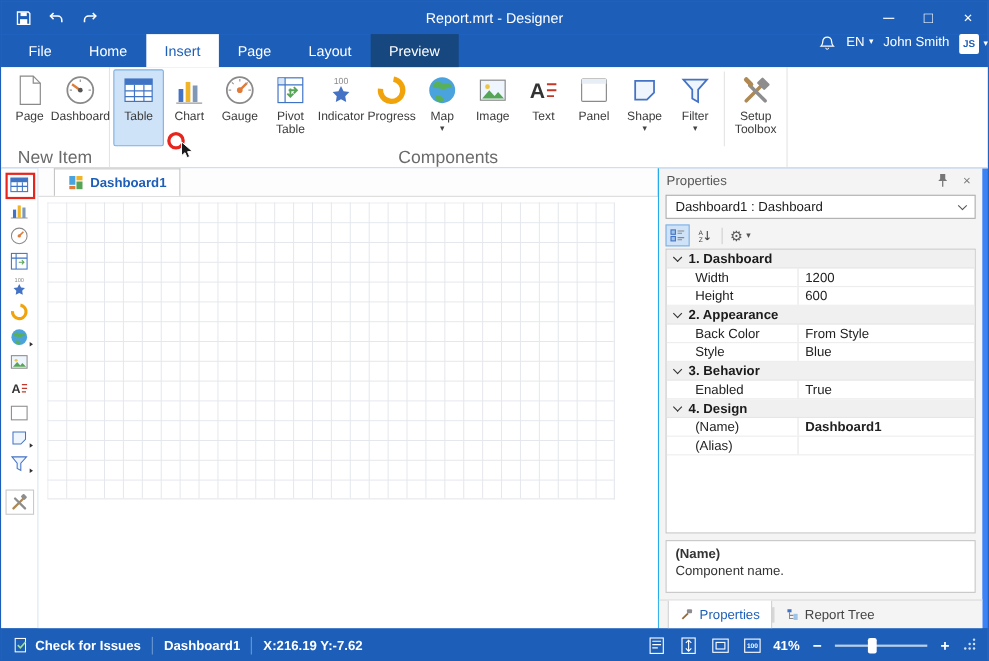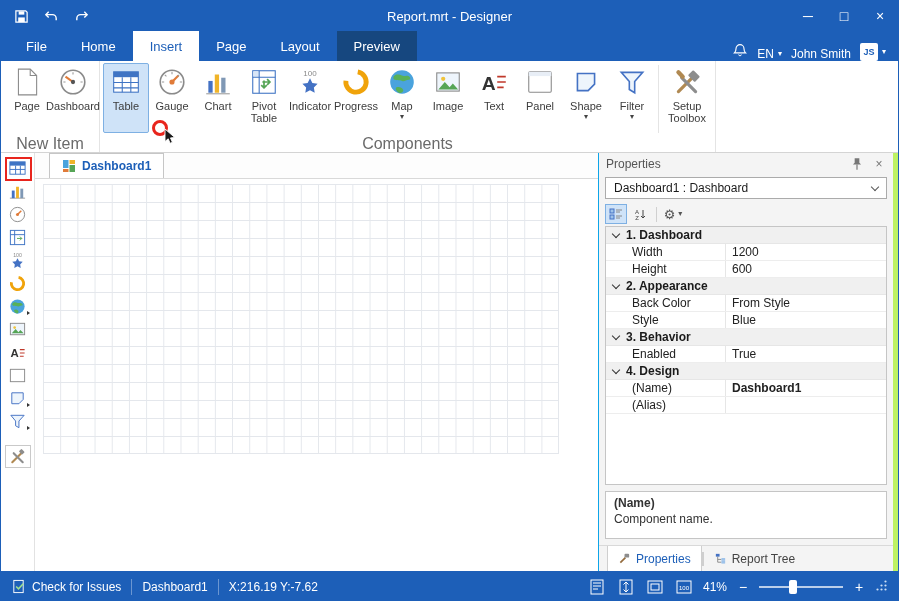--- a/index.html
+++ b/index.html
@@ -5,7 +5,7 @@
   * { margin:0; padding:0; box-sizing:border-box; }
   html,body { width:899px; height:601px; overflow:hidden; background:#fff;
               font-family:"Liberation Sans", sans-serif; }
-  .app { position:relative; width:899px; height:601px; background:#bef264;
+  .app { position:relative; width:899px; height:601px; background:#3b82f6;
          border:1px solid #1d5fb8; --blue:#1d5fb8; --blue-dark:#16477f;
          --sel-bg:#cfe3f8; --sel-border:#7eb0e3; }
 

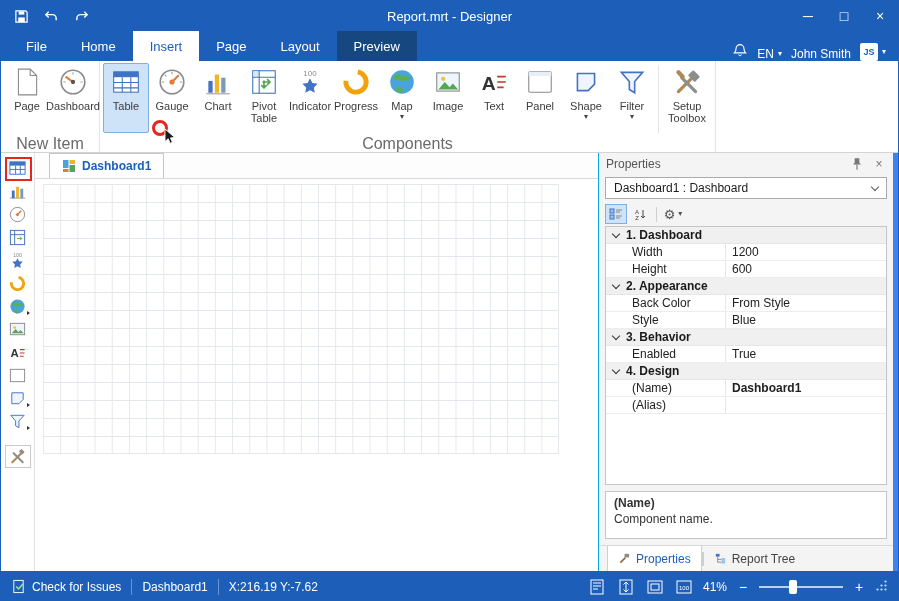--- a/index.html
+++ b/index.html
@@ -25,7 +25,7 @@
   .rtab { padding:0 17px; display:flex; align-items:center; }
   .rtab.active { background:#fff; color:var(--blue); }
   .rtab.preview { background:var(--blue-dark); }
-  .tabrow-right { margin-left:auto; display:flex; align-items:flex-end; gap:9px; padding-right:12px; }
+  .tabrow-right { margin-left:auto; display:flex; align-items:flex-start; gap:9px; }
   .lang, .uname { display:flex; align-items:center; gap:4px; font-size:12px; }
   .caret { font-size:8px; line-height:8px; }
   .avatar { width:18px; height:18px; border-radius:2px; background:#fff; color:var(--blue);

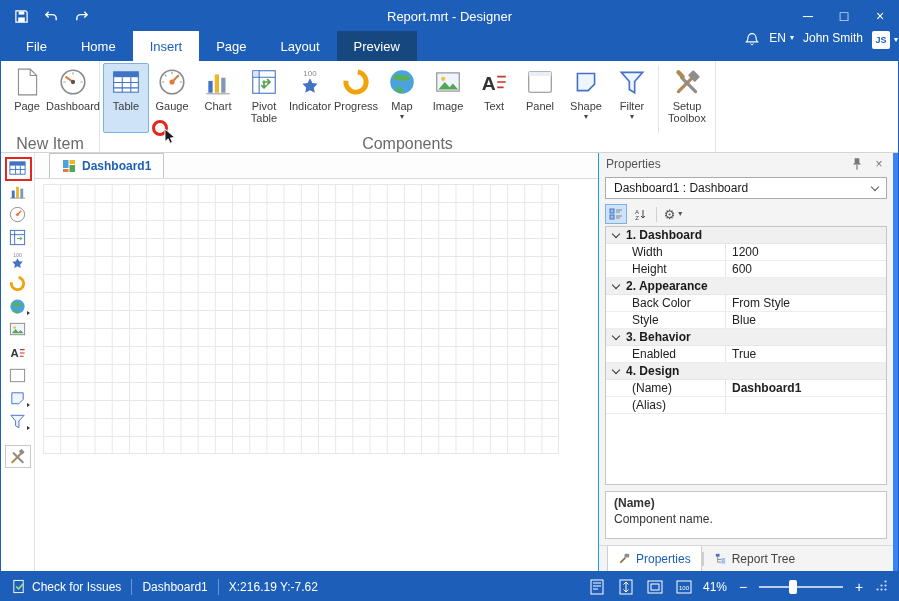--- a/index.html
+++ b/index.html
@@ -228,21 +228,21 @@
         </div>
         <div class="ritem">
           <svg class="ric" viewBox="0 0 28 28">
+              <path d="M3 25h22" stroke="#9a9a9a"></path>
+              <rect x="5" y="13" width="4" height="11" fill="#4472c4"></rect>
+              <rect x="11" y="7" width="4" height="17" fill="#f0b429"></rect>
+              <rect x="17" y="10" width="4" height="14" fill="#7f98b5"></rect>
+            </svg>
+          <div class="rlabel">Chart</div>
+        </div>
+        <div class="ritem">
+          <svg class="ric" viewBox="0 0 28 28">
               <circle cx="14" cy="14" r="11" fill="#fff" stroke="#8a8a8a" stroke-width="1.5"></circle>
               <path d="M14 14l6-6" stroke="#e07b39" stroke-width="2"></path>
               <circle cx="14" cy="14" r="2.4" fill="#e07b39"></circle>
               <path d="M4.5 14h2.2M14 4.5v2.2M23.5 14h-2.2M7.3 7.3l1.5 1.5M20.7 7.3l-1.5 1.5" stroke="#999"></path>
             </svg>
           <div class="rlabel">Gauge</div>
-        </div>
-        <div class="ritem">
-          <svg class="ric" viewBox="0 0 28 28">
-              <path d="M3 25h22" stroke="#9a9a9a"></path>
-              <rect x="5" y="13" width="4" height="11" fill="#4472c4"></rect>
-              <rect x="11" y="7" width="4" height="17" fill="#f0b429"></rect>
-              <rect x="17" y="10" width="4" height="14" fill="#7f98b5"></rect>
-            </svg>
-          <div class="rlabel">Chart</div>
         </div>
         <div class="ritem">
           <svg class="ric" viewBox="0 0 28 28">

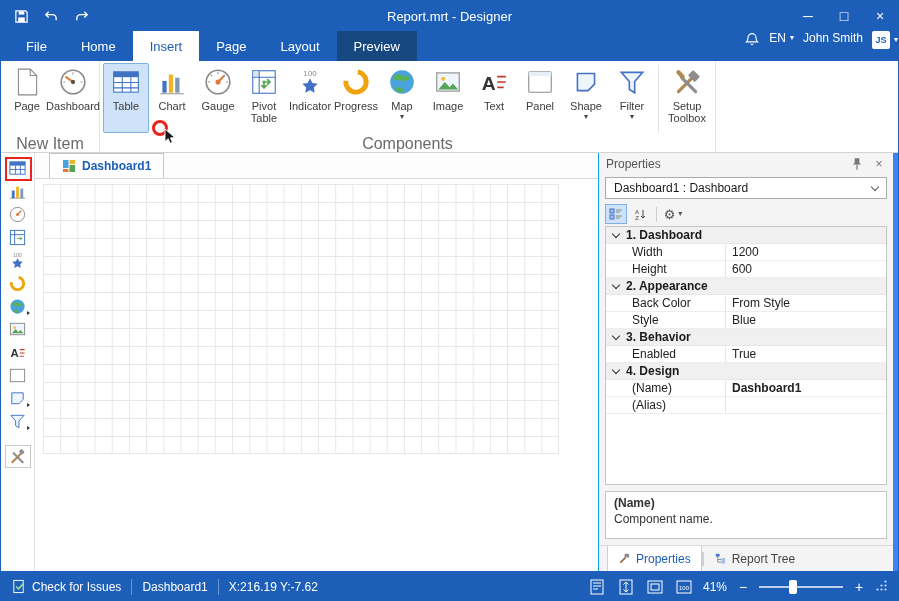--- a/index.html
+++ b/index.html
@@ -110,7 +110,7 @@
 
   
   .statusbar { height:31px; background:var(--blue); display:flex; align-items:center; color:#fff;
-               font-size:12px; padding:0 10px; }
+               font-size:12px; padding:0 10px;font-weight:bold; }
   .sb-left { display:flex; align-items:center; gap:10px; }
   .sb-group { display:flex; align-items:center; gap:6px; }
   .sep { width:1px; height:16px; background:rgba(255,255,255,.35); }

